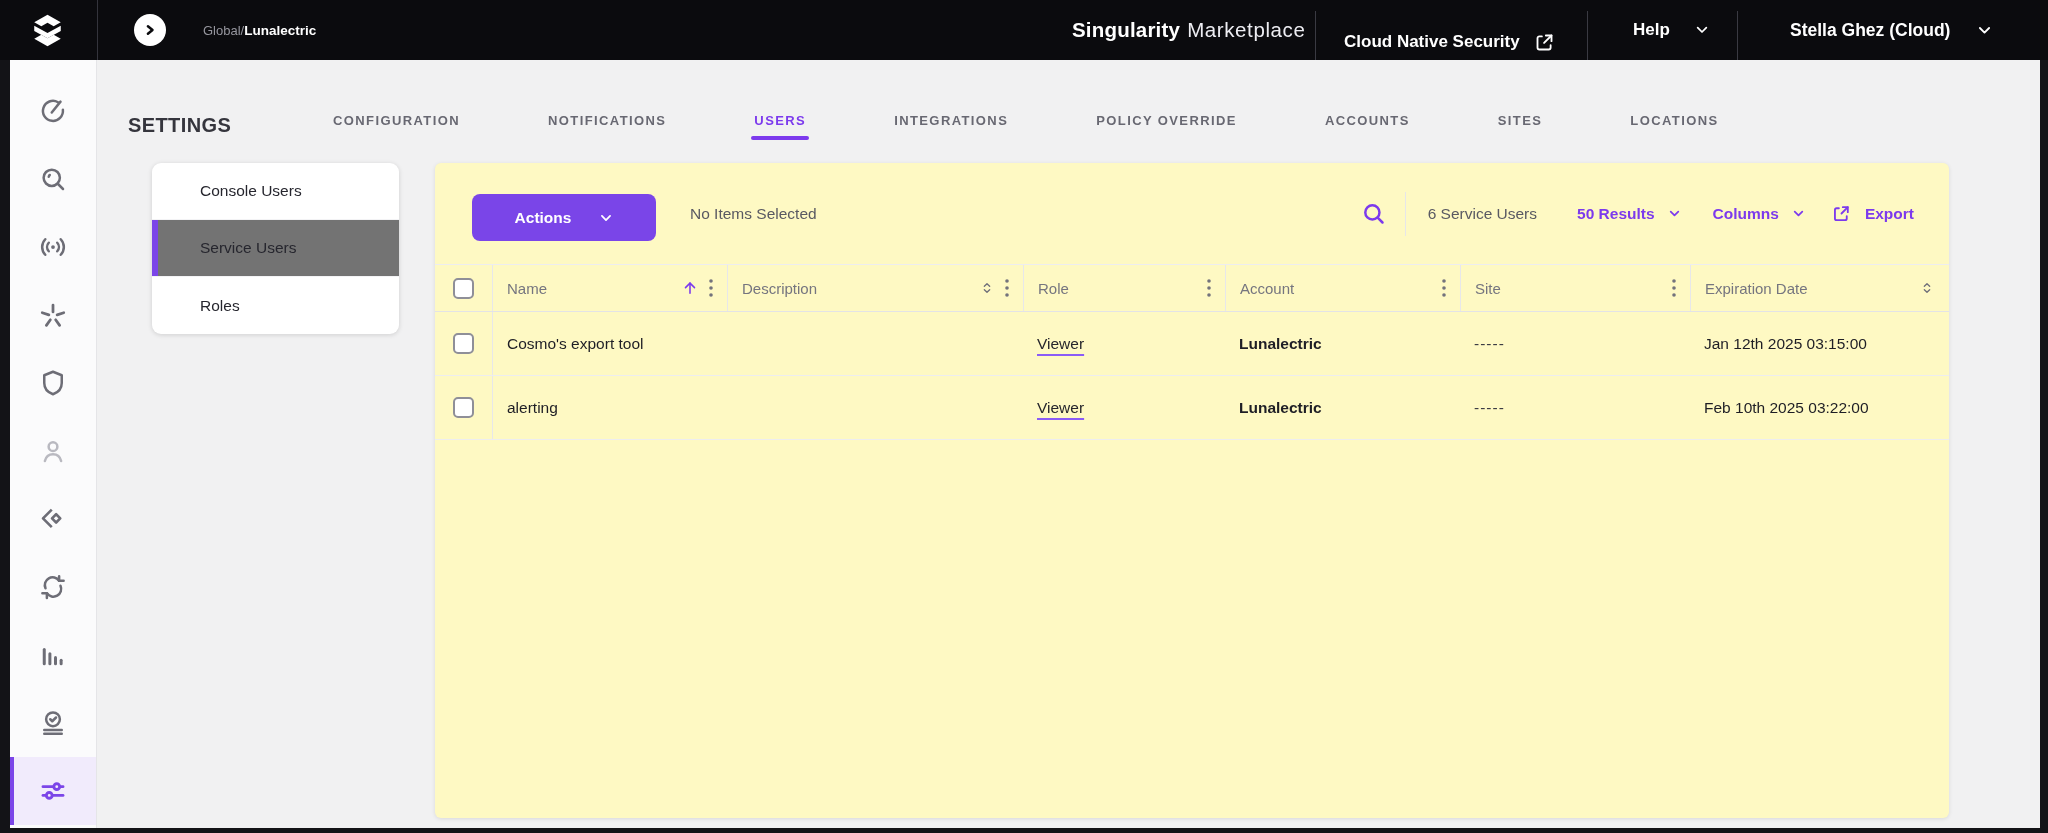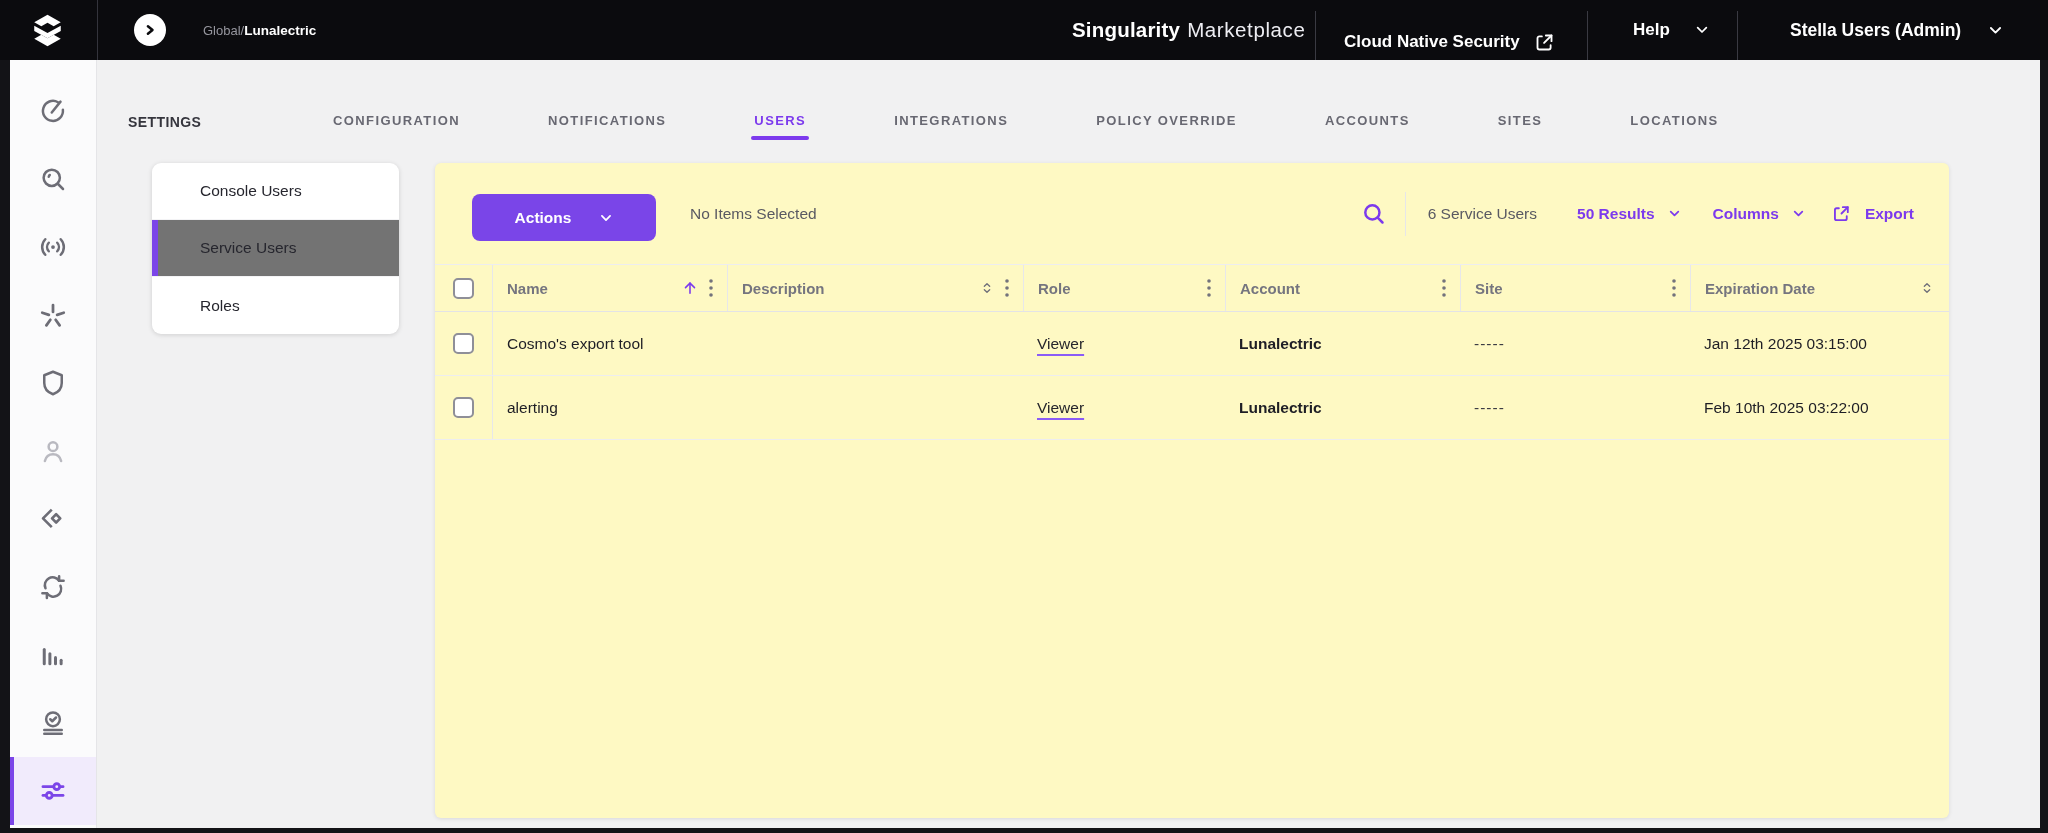--- a/index.html
+++ b/index.html
@@ -121,7 +121,7 @@
     </div>
     <div class="tb-div" style="left:1737px"></div>
     <div class="user-menu">
-      <span>Stella Users (Admin)</span>
+      <span>Stella Ghez (Cloud)</span>
       <svg viewBox="0 0 24 24" width="17" height="17">
           <path d="M5.5 8.5l6.5 6.5 6.5-6.5" fill="none" stroke="#fff" stroke-width="2.6" stroke-linecap="round" stroke-linejoin="round"></path>
         </svg>

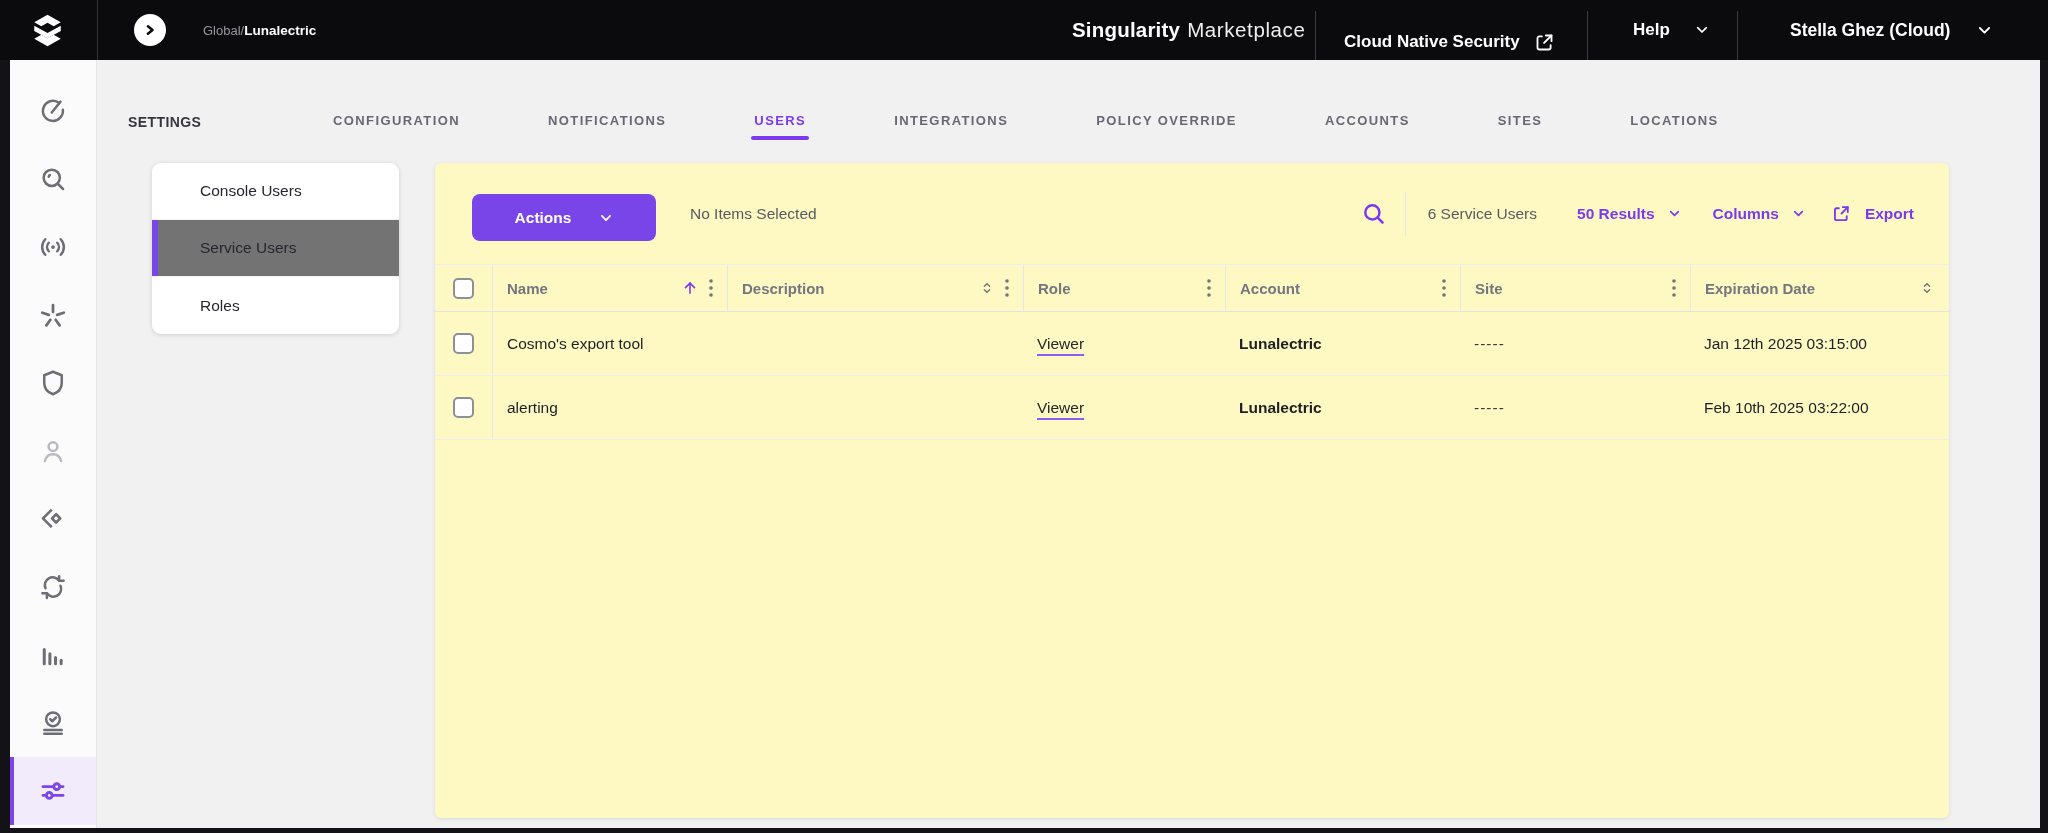--- a/index.html
+++ b/index.html
@@ -32,7 +32,7 @@
 
   
   .content { position:absolute; left:97px; top:60px; width:1943px; height:768px; background:#f1f1f2; }
-  .settings-title { position:absolute; left:31px; top:54px; font-size:14px; font-weight:700; color:#35353d; letter-spacing:.4px; }
+  .settings-title { position:absolute; left:31px; top:54px; font-size:20px; font-weight:700; color:#35353d; letter-spacing:.4px; }
   .tabs { position:absolute; left:191px; top:53px; display:flex; gap:43px; }
   .tab { font-size:13px; font-weight:700; letter-spacing:1.4px; color:#686872; cursor:pointer; position:relative; white-space:nowrap;margin-left:45px; }
   .tab.active { color:#7c3aed; }

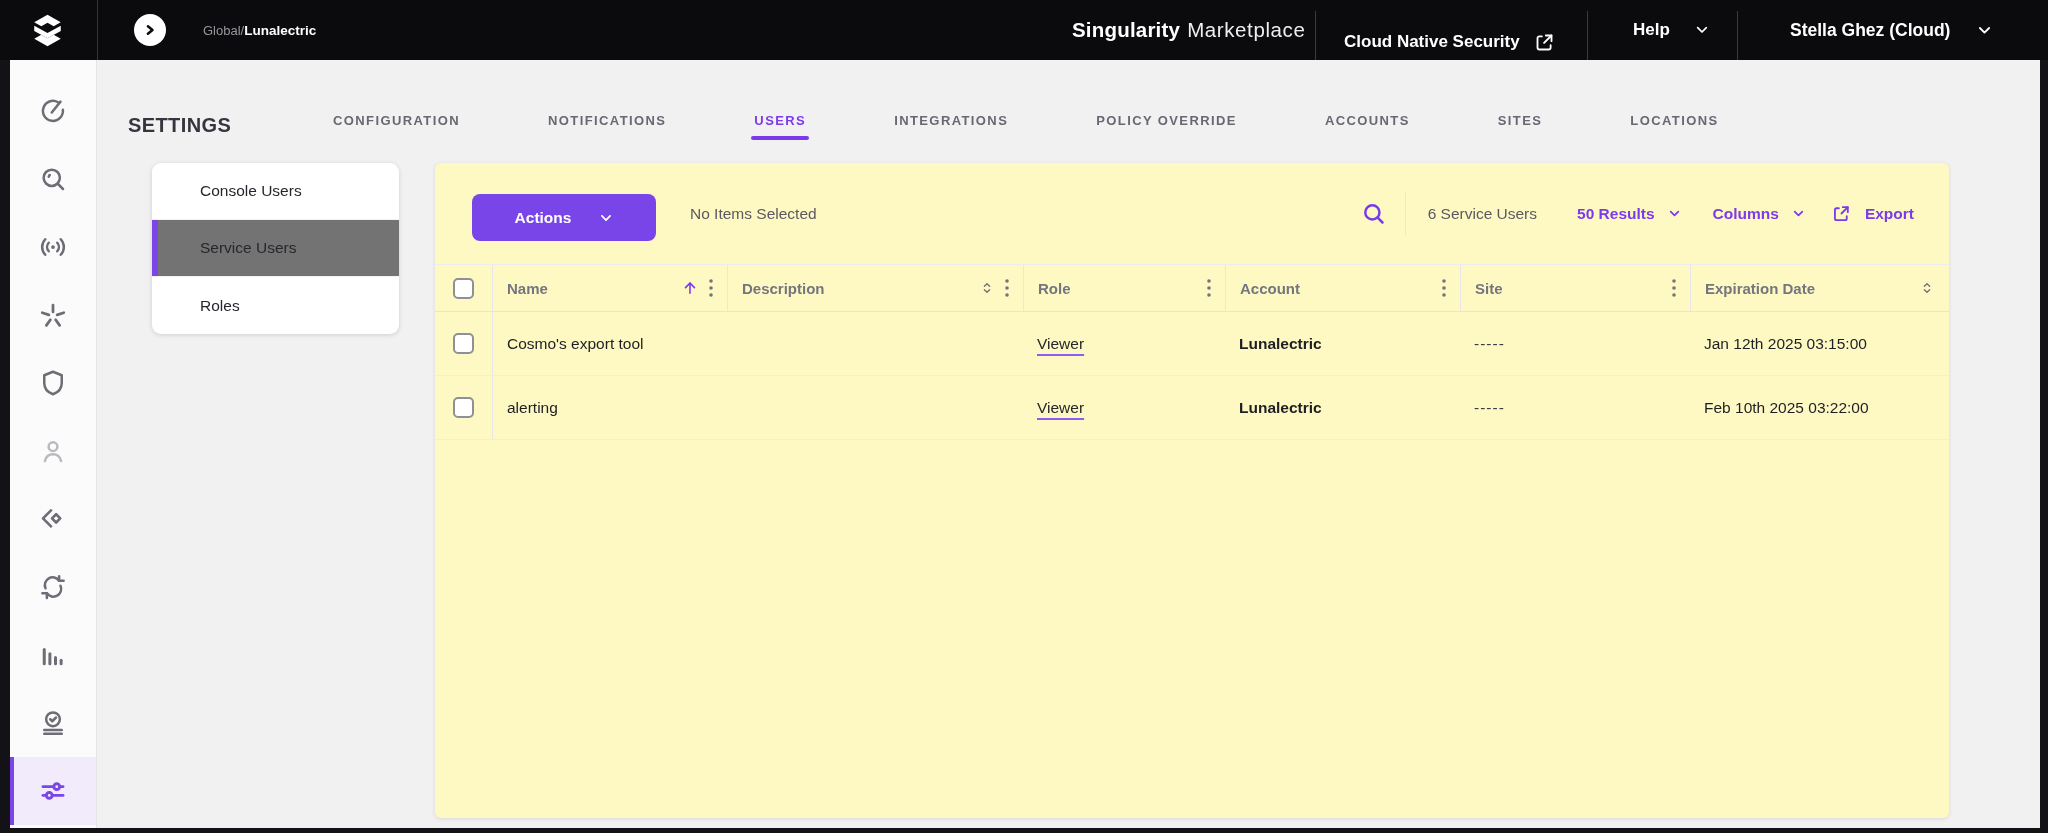--- a/index.html
+++ b/index.html
@@ -59,7 +59,7 @@
 
   .grid { display:grid; grid-template-columns:57px 235px 296px 202px 235px 230px 1fr; }
   .thead { height:48px; border-top:1px solid #ededf0; border-bottom:1px solid #e3e3e6; }
-  .th { display:flex; align-items:center; color:#75757f; font-size:15px; padding:0 14px; gap:10px; min-width:0;font-weight:bold; }
+  .th { display:flex; align-items:center; color:#75757f; font-size:15px; padding:0 14px; gap:10px; min-width:0; }
   .th .spacer, .td .spacer { flex:1; }
   .bL { border-left:1px solid #e7e7ea; }
   .ckcell { display:flex; align-items:center; justify-content:center; }

